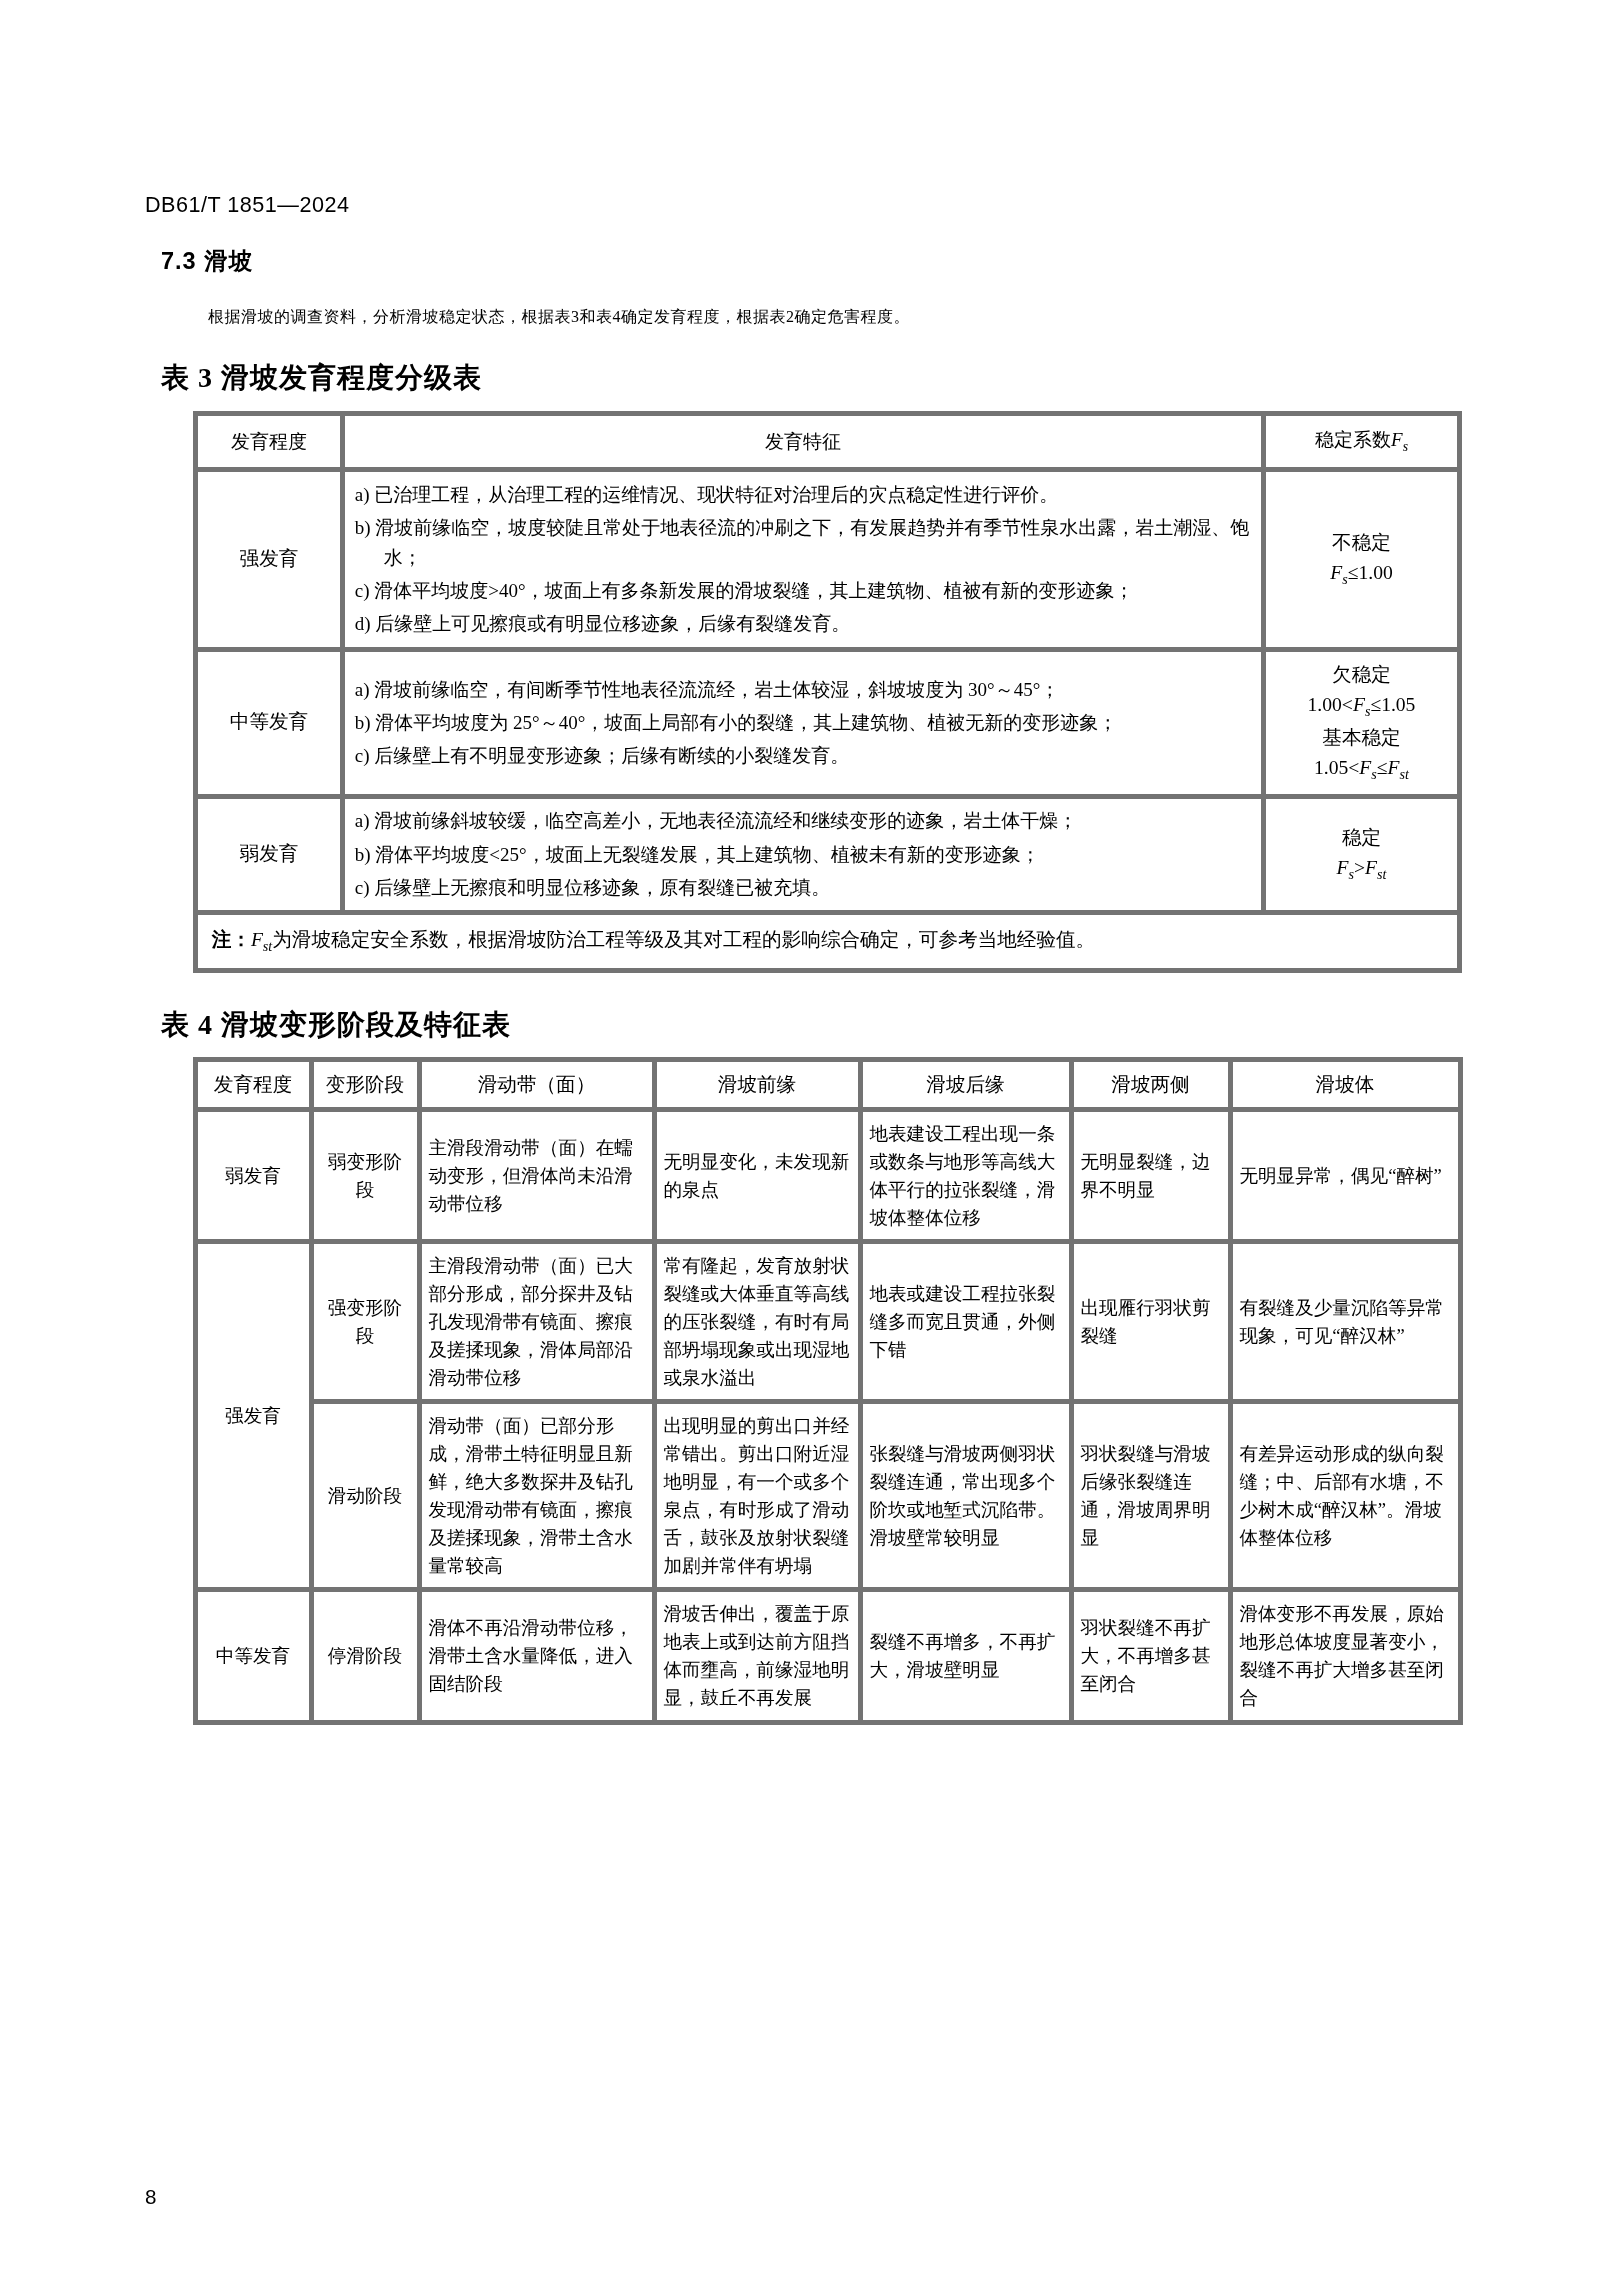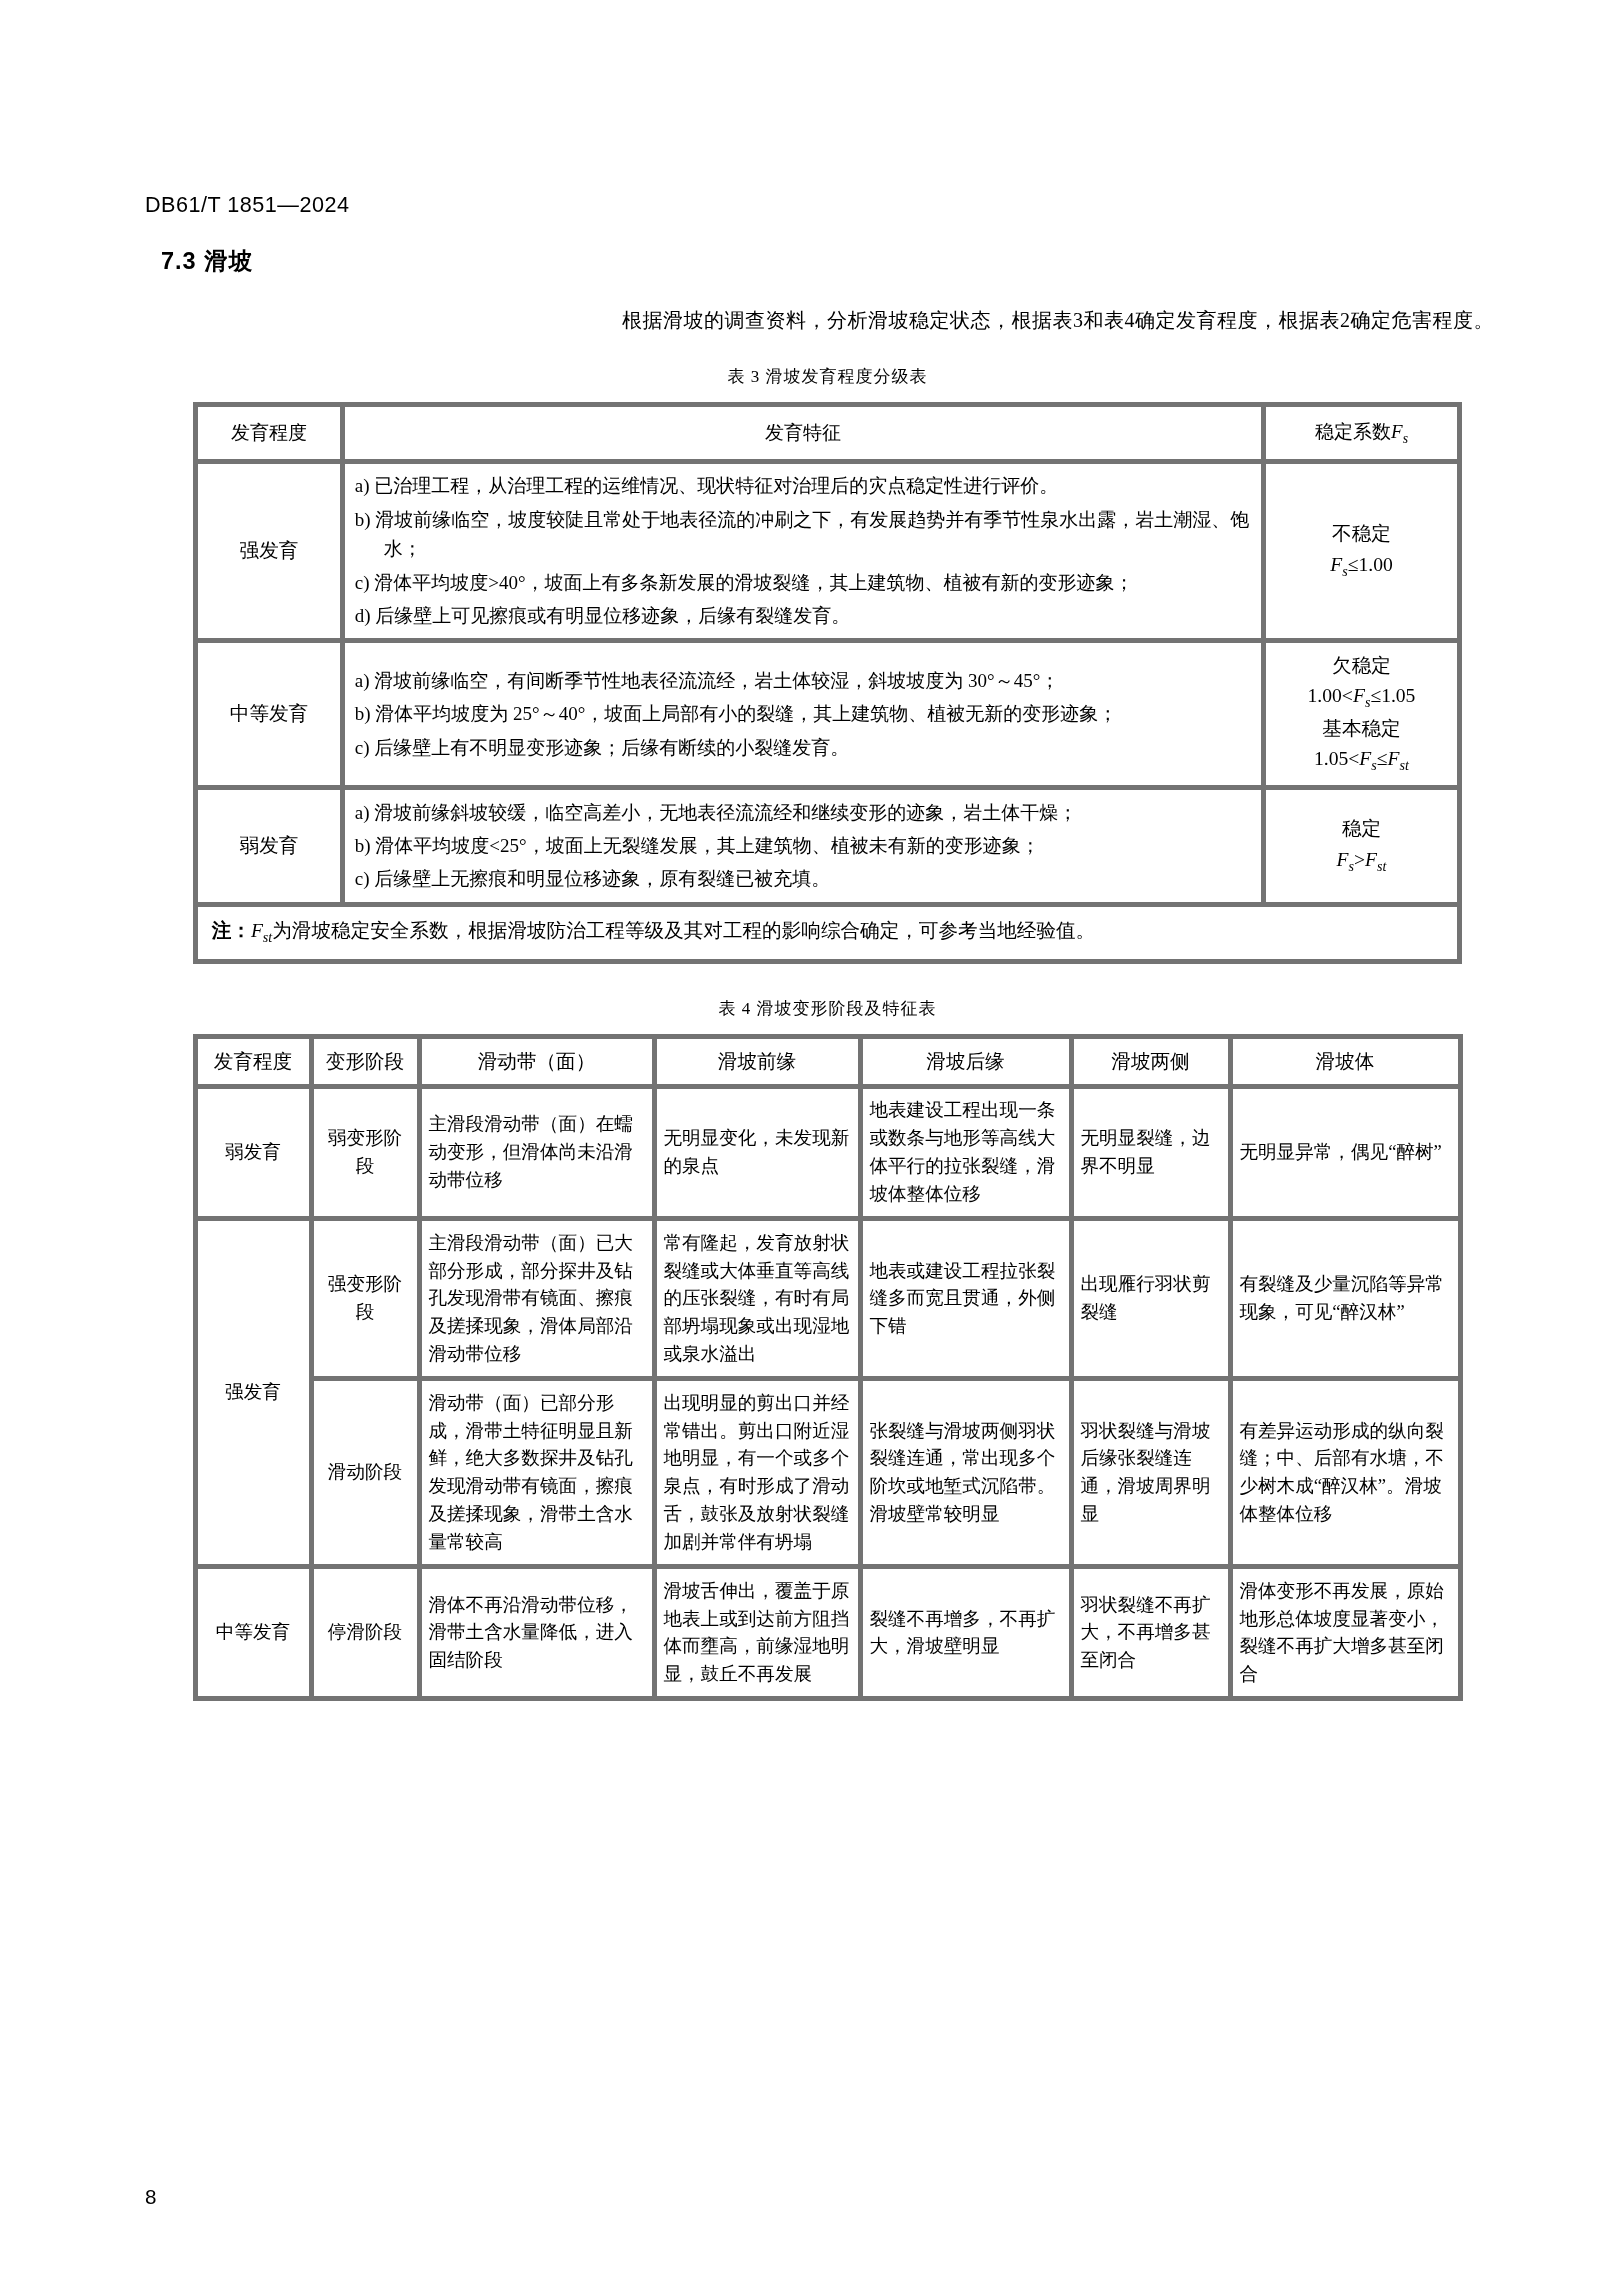--- a/index.html
+++ b/index.html
@@ -43,12 +43,11 @@
     letter-spacing: 1px;
   }
   p.para {
-    font-size: 20px;
+    font-size: 16px;
     line-height: 1.6;
     margin: 0 0 29px 0;
     text-indent: 47px;
     letter-spacing: 0.5px;
-    text-align: right;
   }
   .table-caption {
     text-align: center;

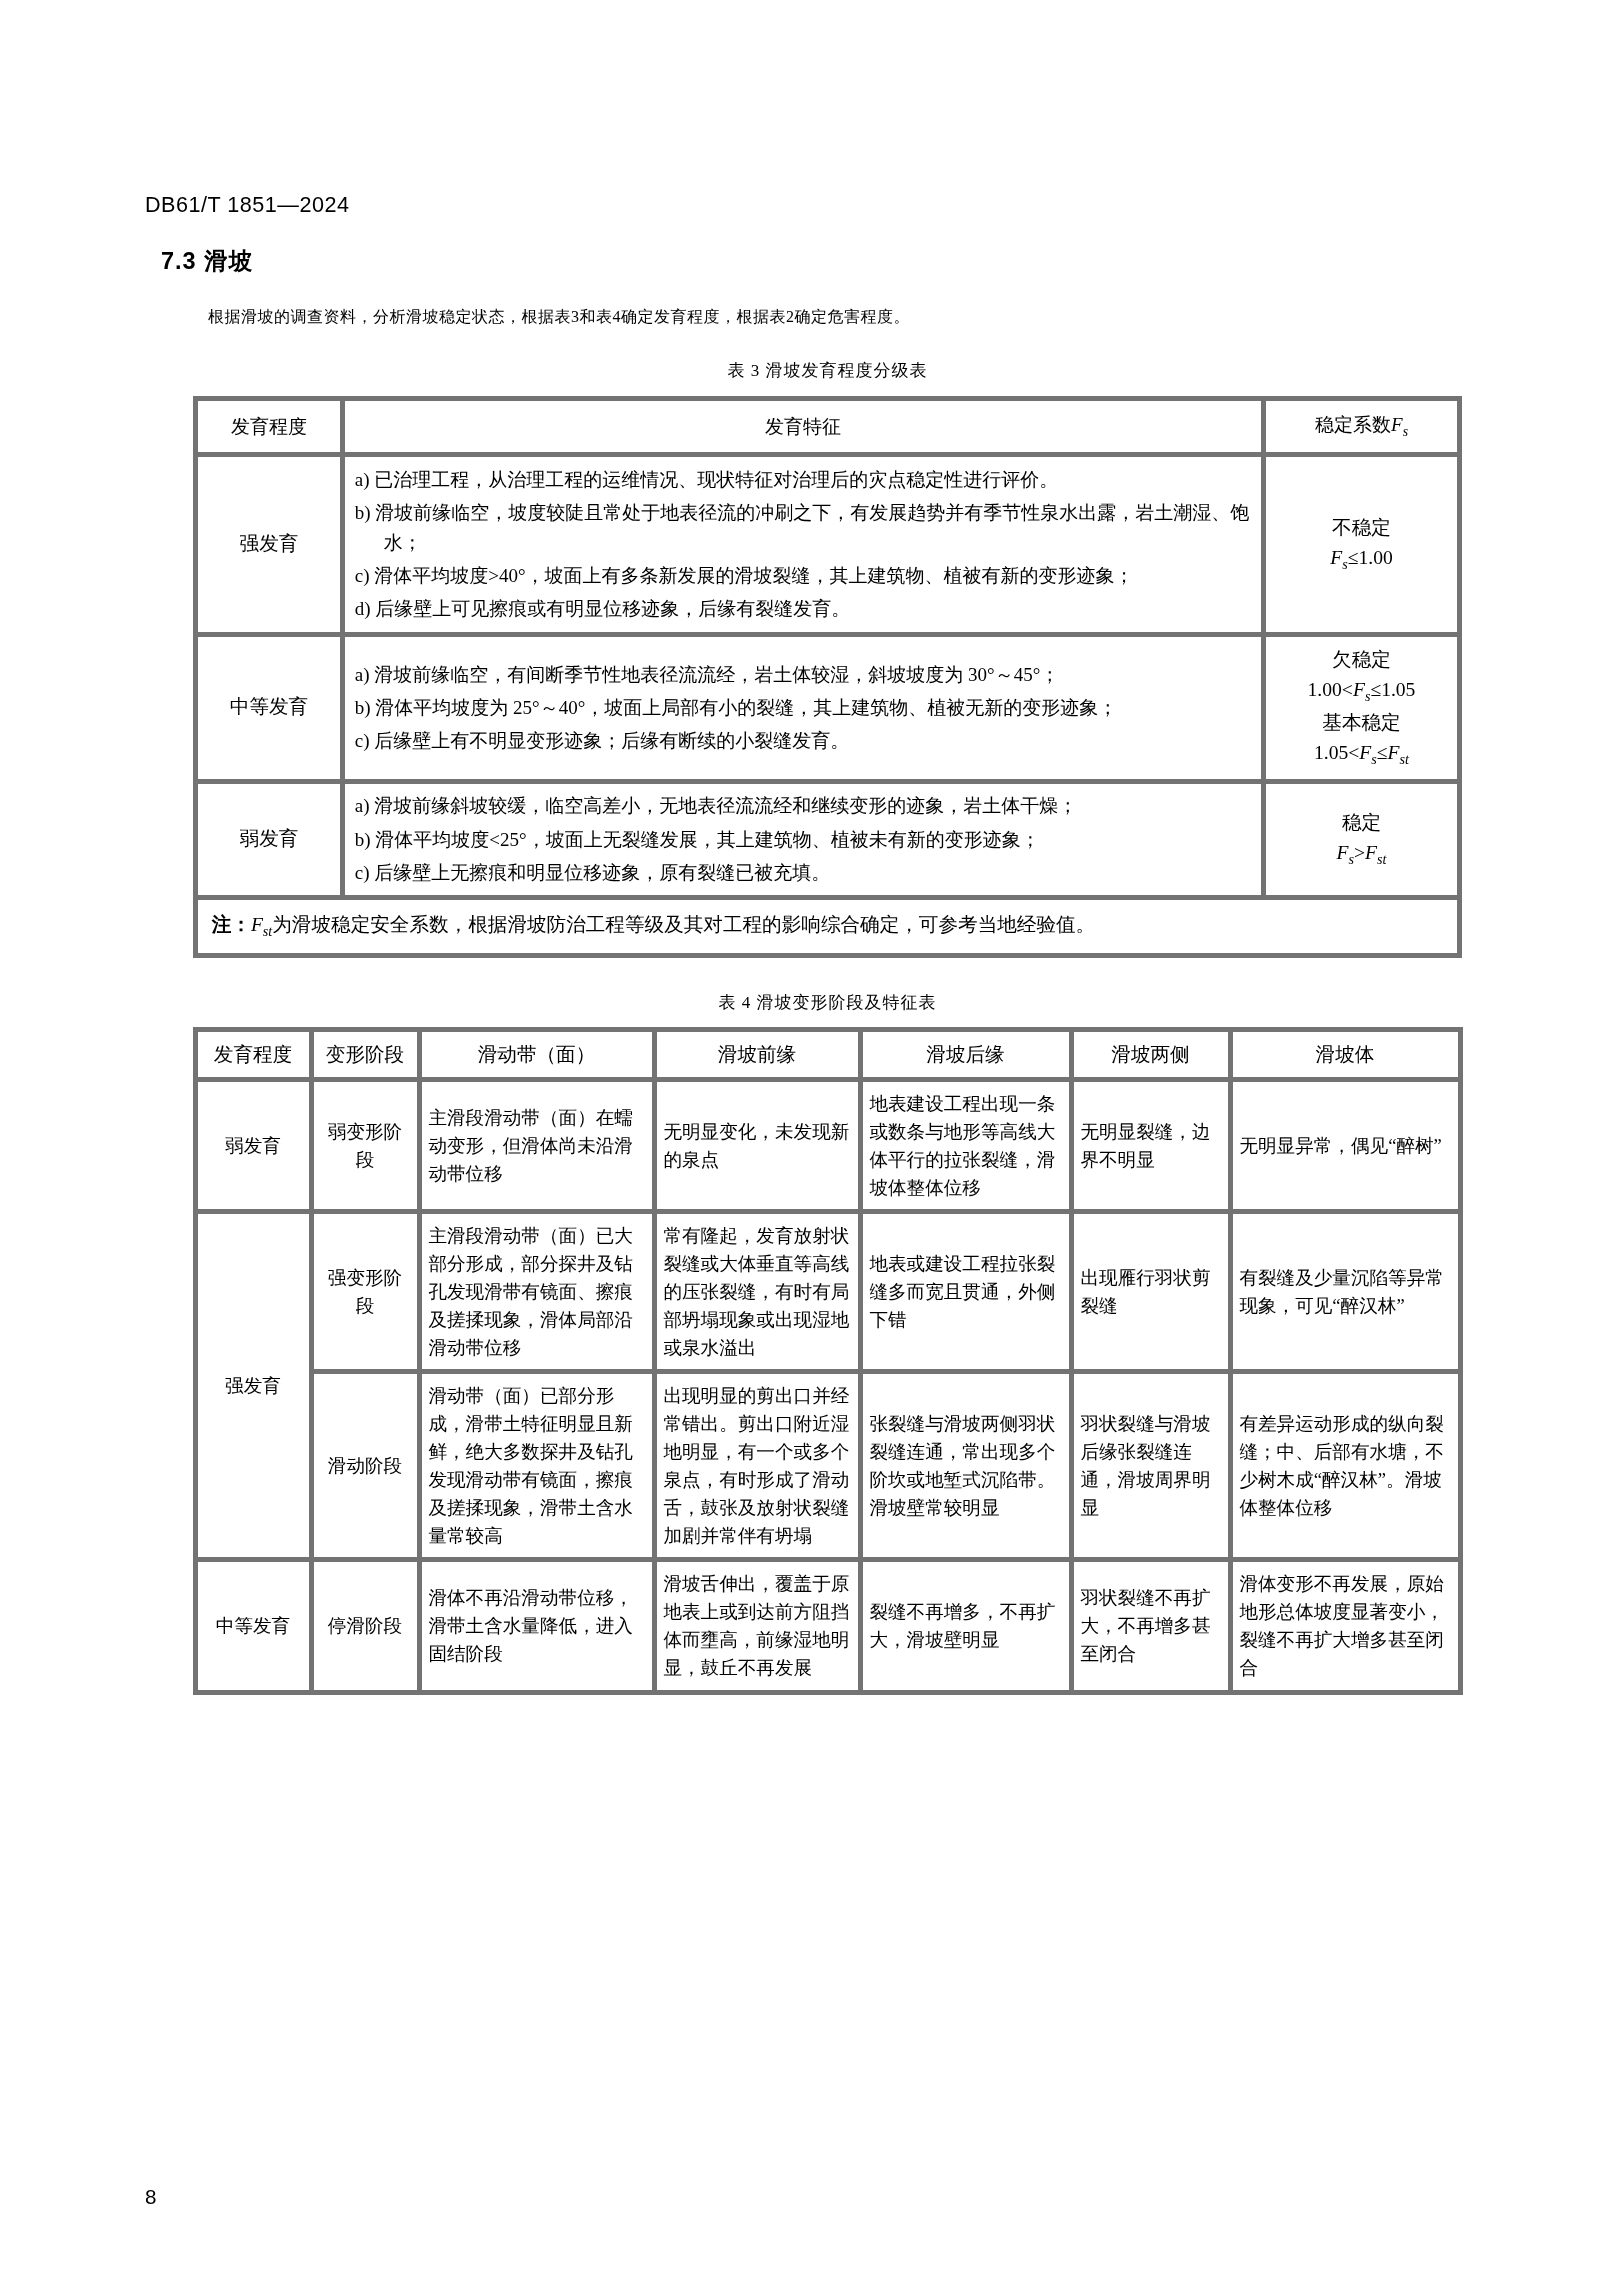--- a/index.html
+++ b/index.html
@@ -50,9 +50,8 @@
     letter-spacing: 0.5px;
   }
   .table-caption {
-    text-align: center;
-    font-size: 17px;
-    font-weight: normal;
+    font-size: 28px;
+    font-weight: bold;
     margin: 0 0 13.7px 0;
     letter-spacing: 1px;
   }

